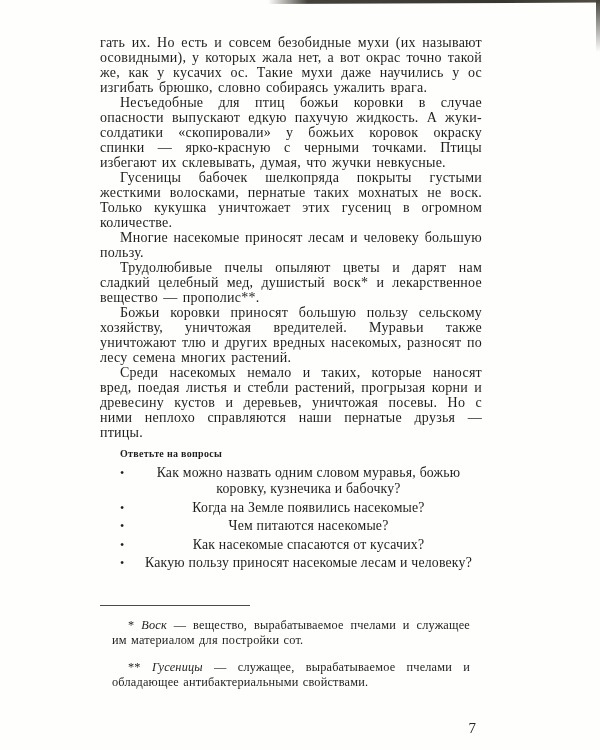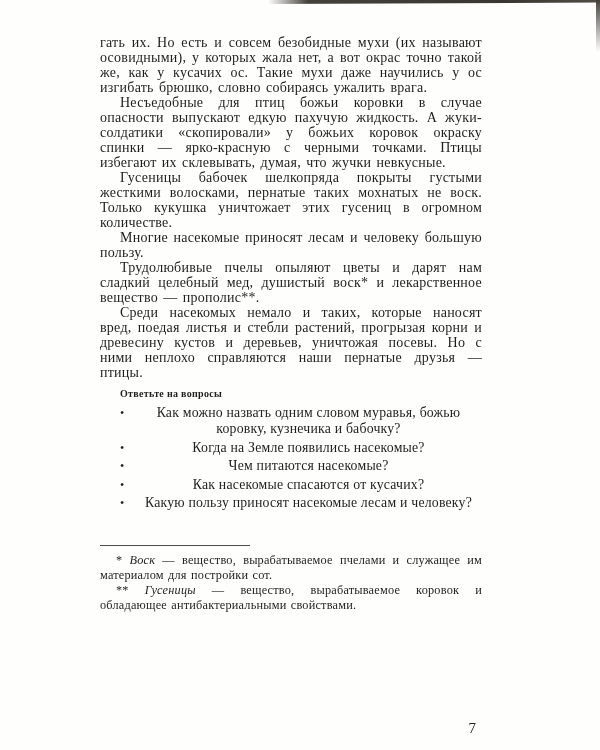--- a/index.html
+++ b/index.html
@@ -92,6 +92,7 @@
     <p class="body-par indent">Гусеницы бабочек шелкопряда покрыты густыми жесткими волосками, пернатые таких мохнатых не воск. Только кукушка уничтожает этих гусениц в огромном количестве.</p>
     <p class="body-par indent">Многие насекомые приносят лесам и человеку большую пользу.</p>
     <p class="body-par indent">Трудолюбивые пчелы опыляют цветы и дарят нам сладкий целебный мед, душистый воск* и лекарственное вещество — прополис**.</p>
+    <p class="body-par indent">Божьи коровки приносят большую пользу сельскому хозяйству, уничтожая вредителей. Муравьи также уничтожают тлю и других вредных насекомых, разносят по лесу семена многих растений.</p>
     <p class="body-par indent">Среди насекомых немало и таких, которые наносят вред, поедая листья и стебли растений, прогрызая корни и древесину кустов и деревьев, уничтожая посевы. Но с ними неплохо справляются наши пернатые друзья — птицы.</p>
 
     <h3 class="questions-heading">Ответьте на вопросы</h3>

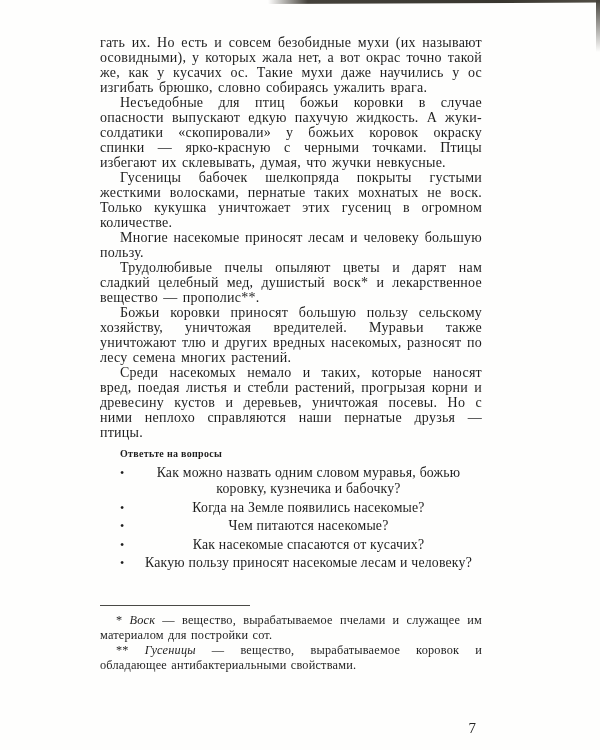--- a/index.html
+++ b/index.html
@@ -63,7 +63,7 @@
     margin: 0 0 7px 0;
   }
   p.footnote {
-    margin: 0;
+    margin: 12px;
     font-size: 12.3px;
     line-height: 15px;
     text-align: justify;

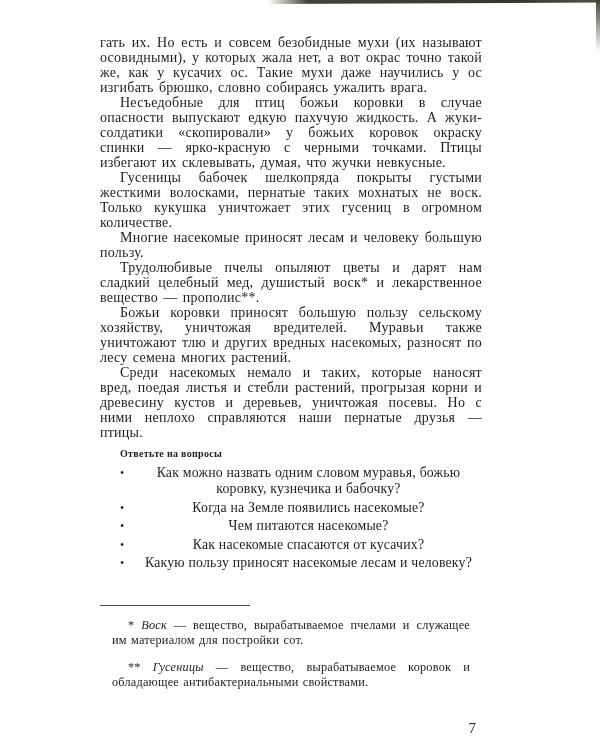--- a/index.html
+++ b/index.html
@@ -130,7 +130,7 @@
       <p class="footnote">
         <span class="fn-marker">**</span>
         <span class="fn-term">Гусеницы</span>
-        <span class="fn-text">— вещество, вырабатываемое коровок и обладающее антибактериальными свойствами.</span>
+        <span class="fn-text">— служащее, вырабатываемое пчелами и обладающее антибактериальными свойствами.</span>
       </p>
     </div>
 

